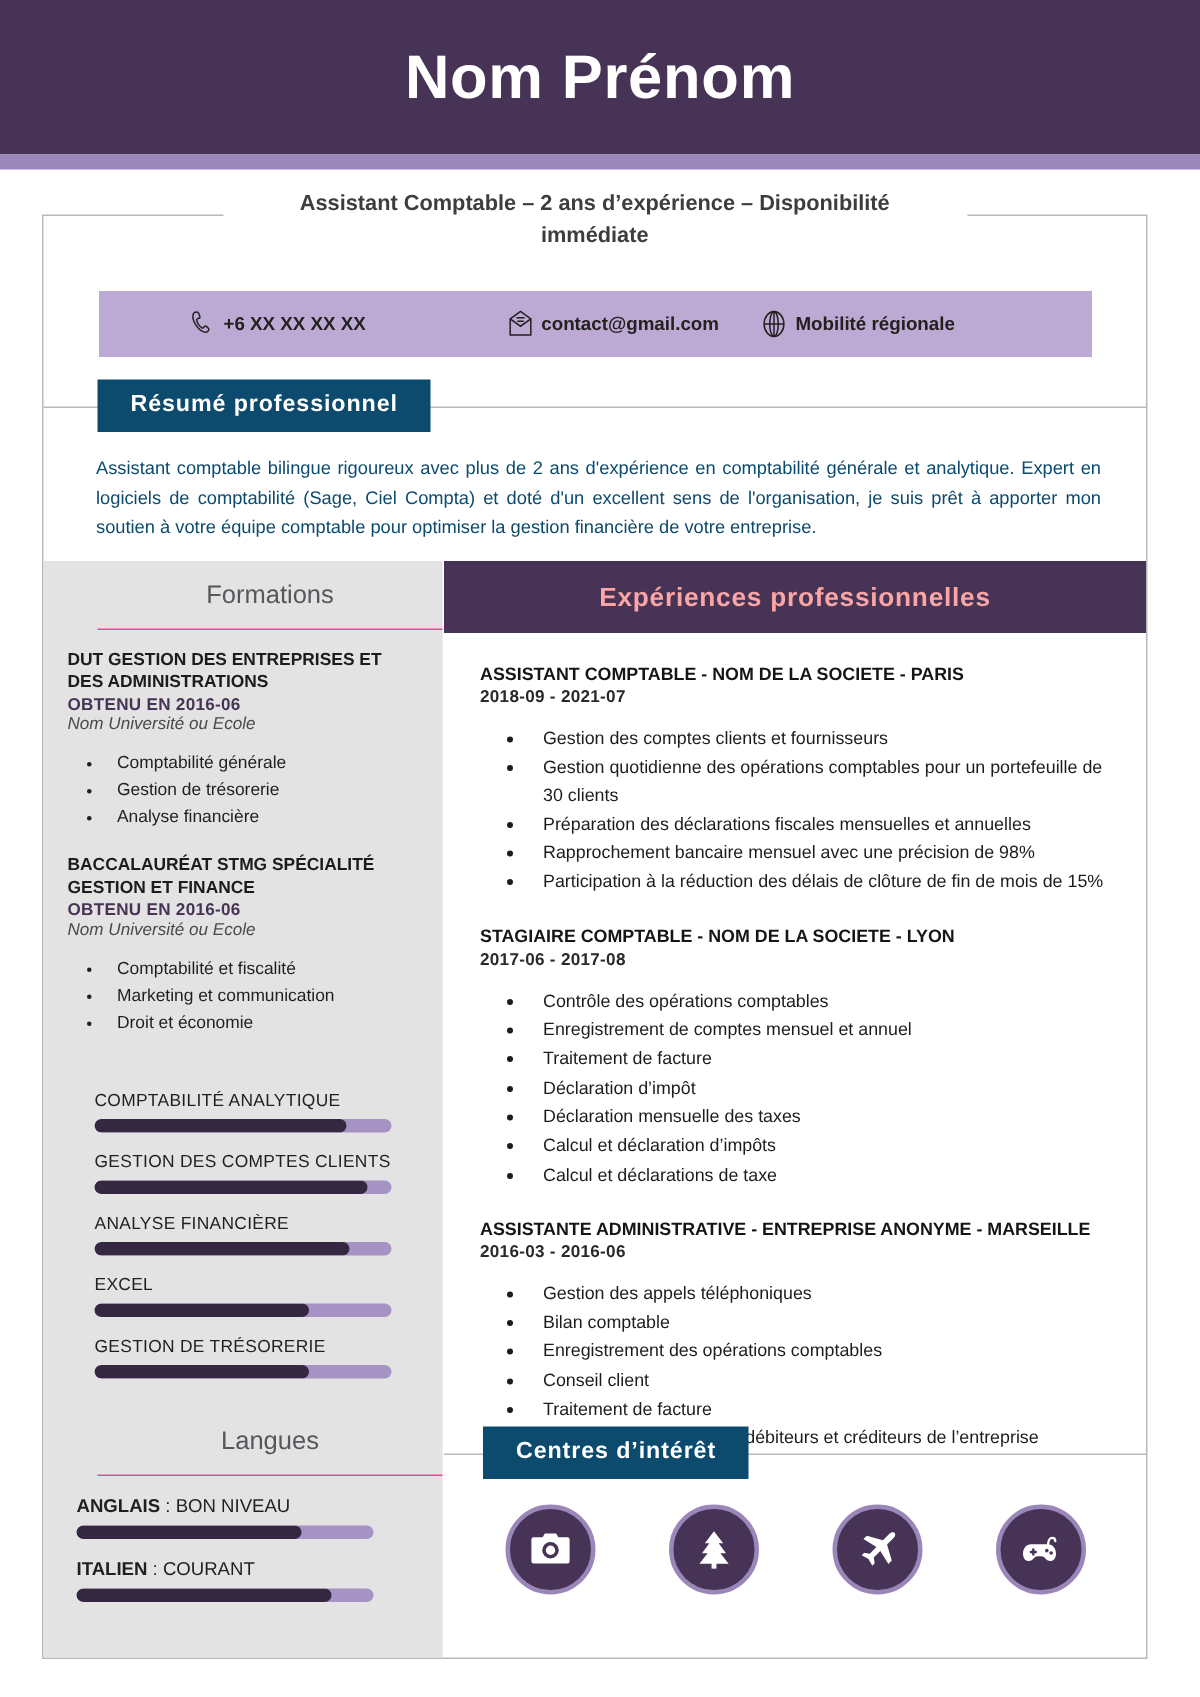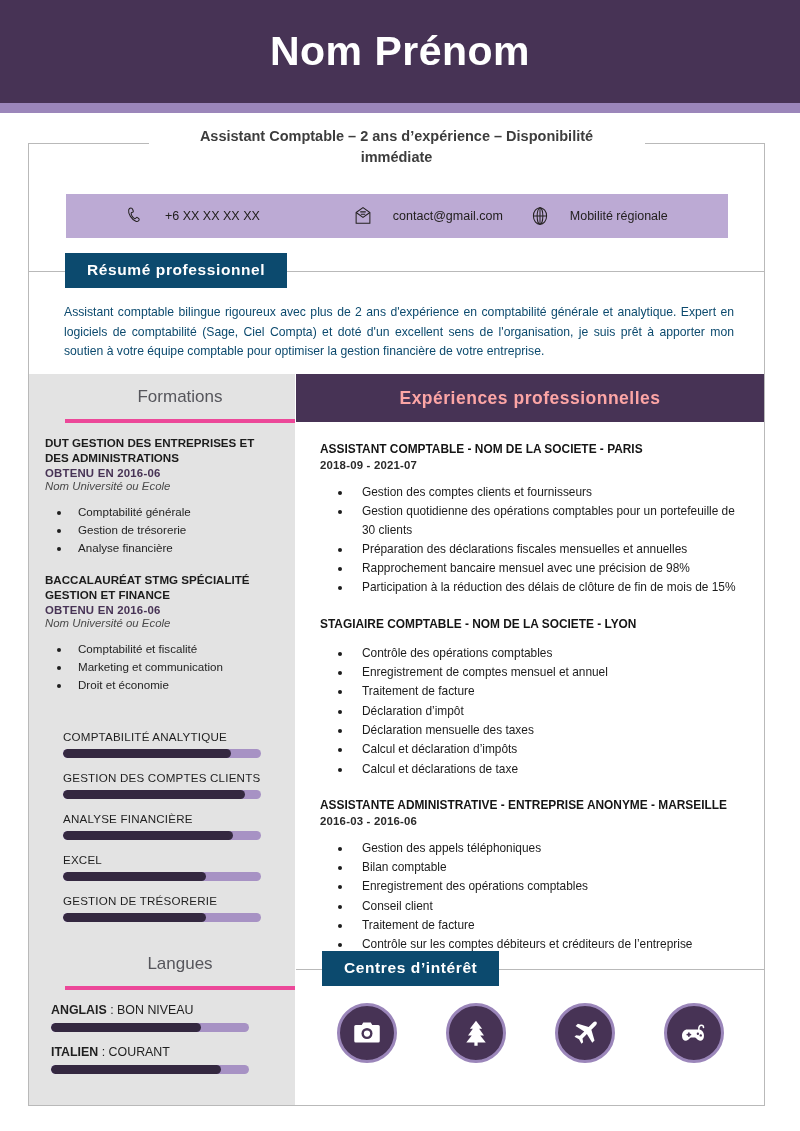--- a/index.html
+++ b/index.html
@@ -86,9 +86,9 @@
   .contact-item {
     display: flex;
     align-items: center;
-    gap: 19px;
+    gap: 3px;
     font-size: 12.5px;
-    font-weight: normal;
+    font-weight: bold;
     color: #23201f;
     white-space: nowrap;
   }

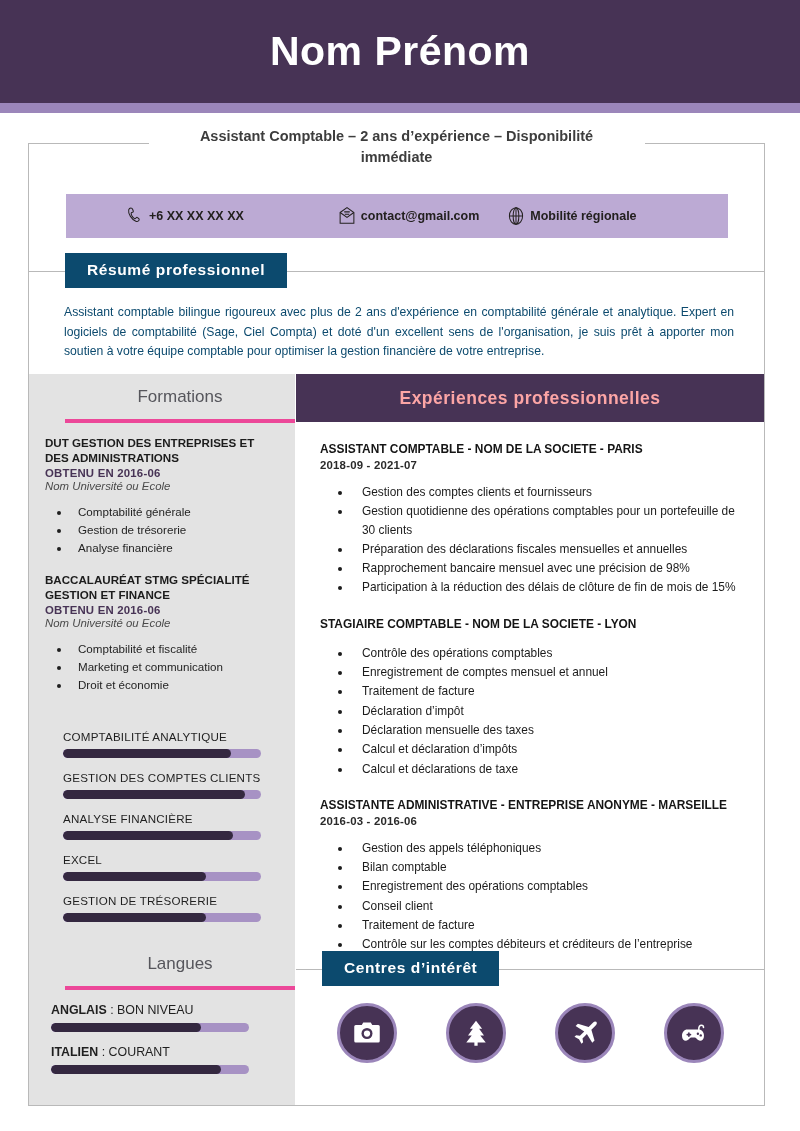--- a/index.html
+++ b/index.html
@@ -161,7 +161,7 @@
     font-size: 17px;
     color: #56565c;
     padding: 13px 0 12px 0;
-    border-bottom: 4px solid #ec4899;
+    border-bottom: 1px solid #ec4899;
     font-weight: normal;
     margin-left: 36px;
   }

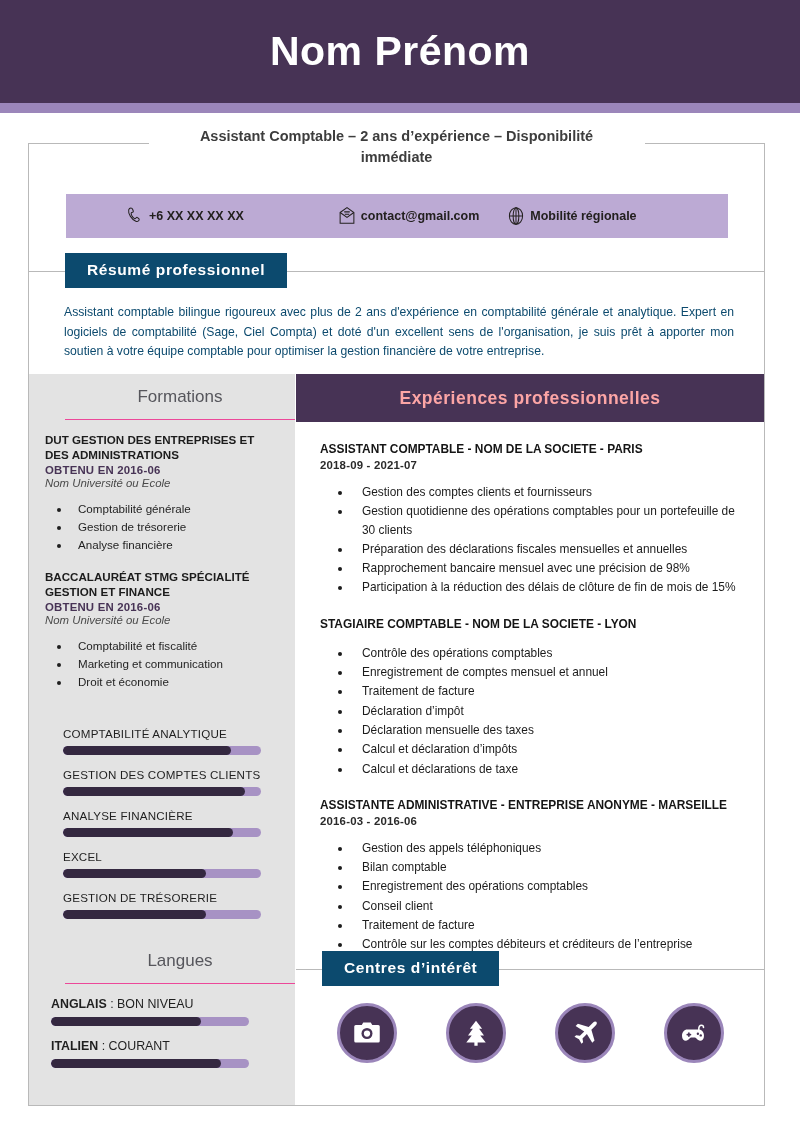--- a/index.html
+++ b/index.html
@@ -458,6 +458,7 @@
 
     <div class="exp-block">
       <div class="exp-title">STAGIAIRE COMPTABLE - NOM DE LA SOCIETE - LYON</div>
+      <div class="exp-date">2017-06 - 2017-08</div>
       <ul class="exp-list">
         <li>Contrôle des opérations comptables</li>
         <li>Enregistrement de comptes mensuel et annuel</li>

